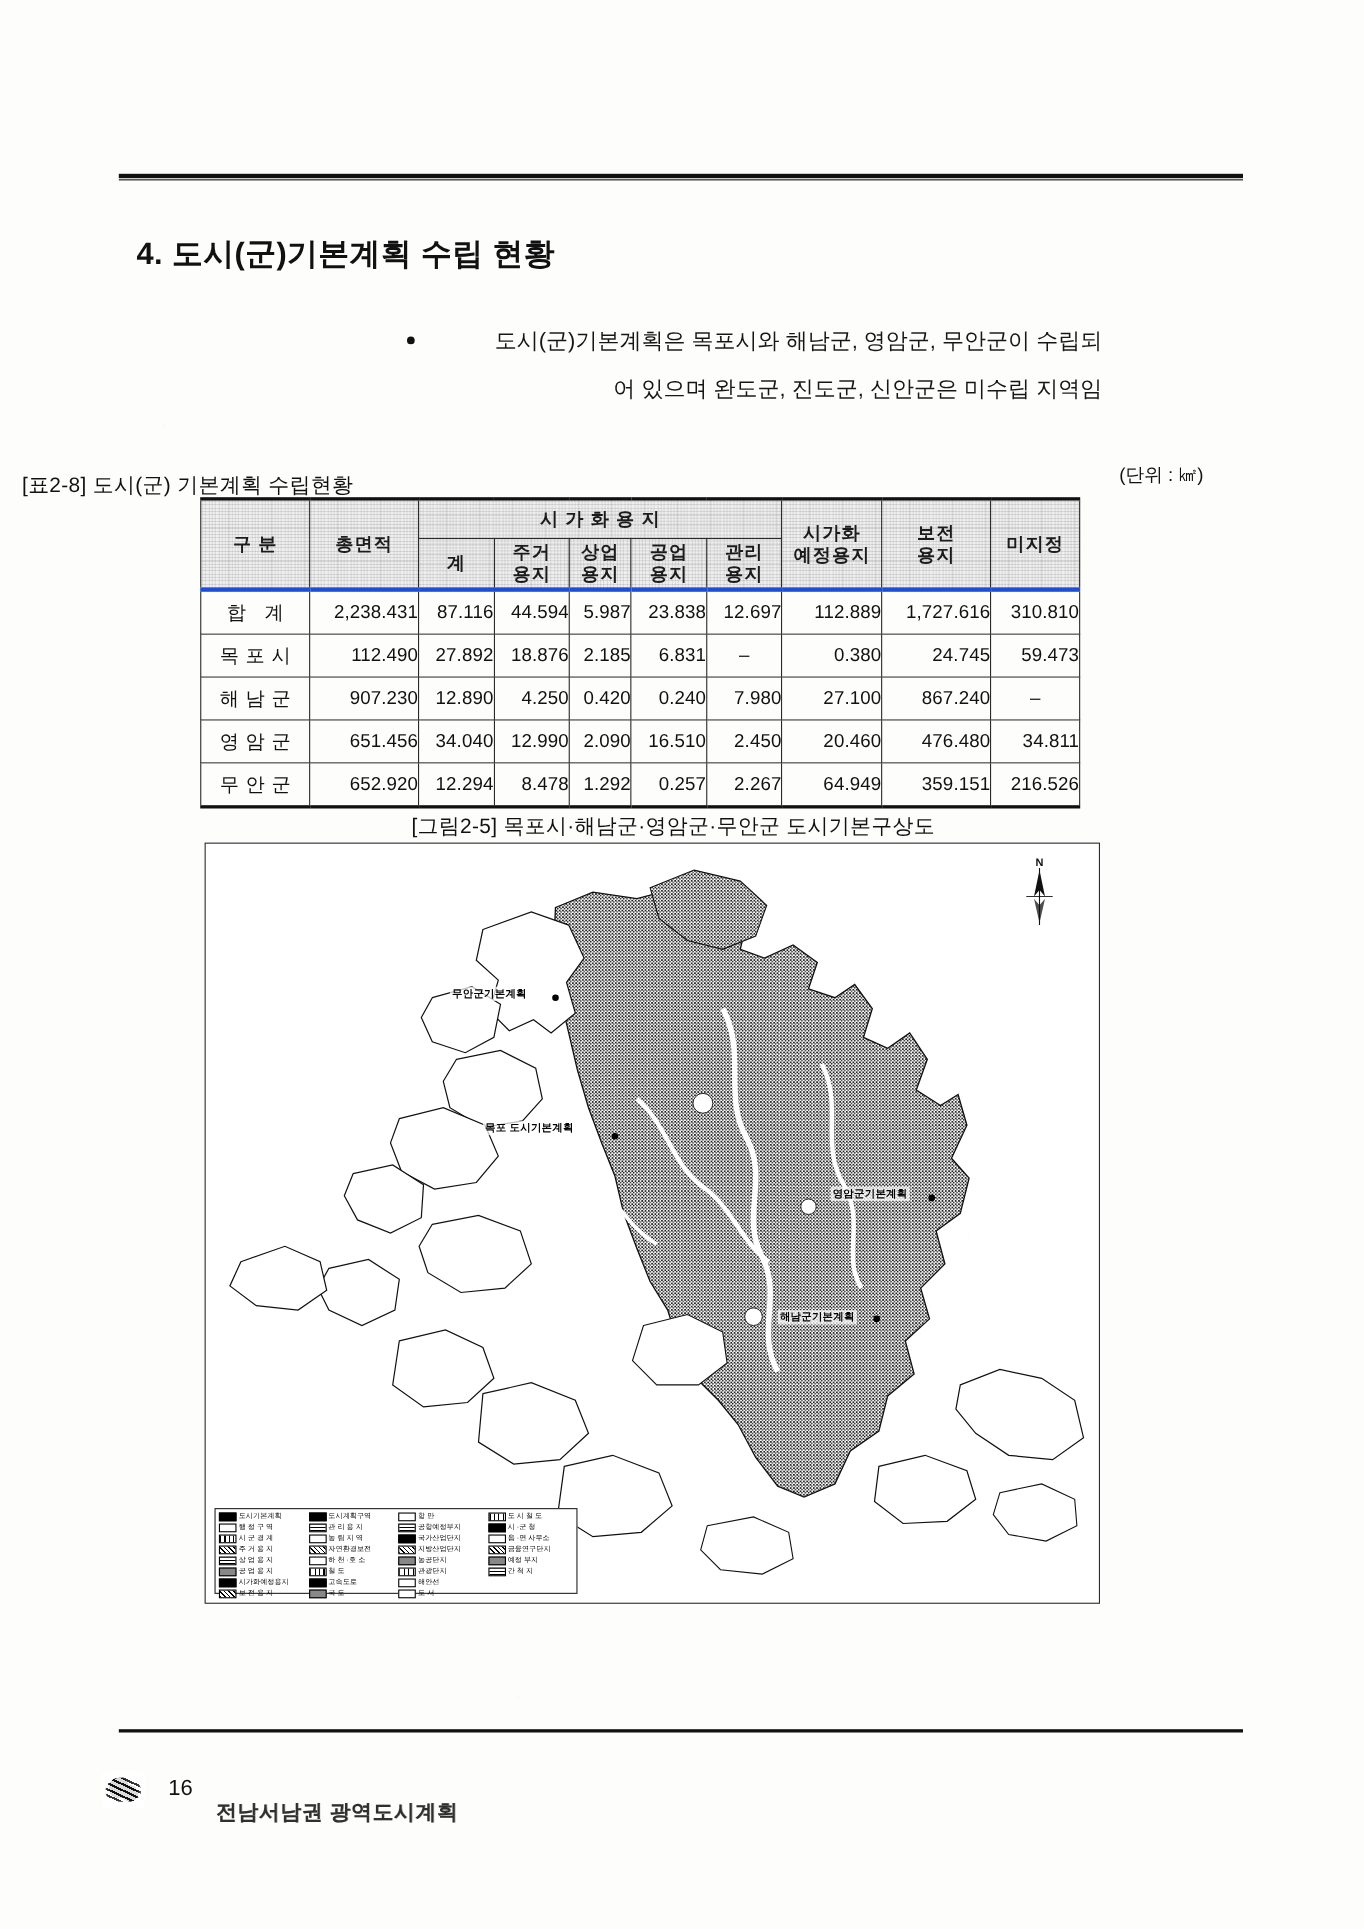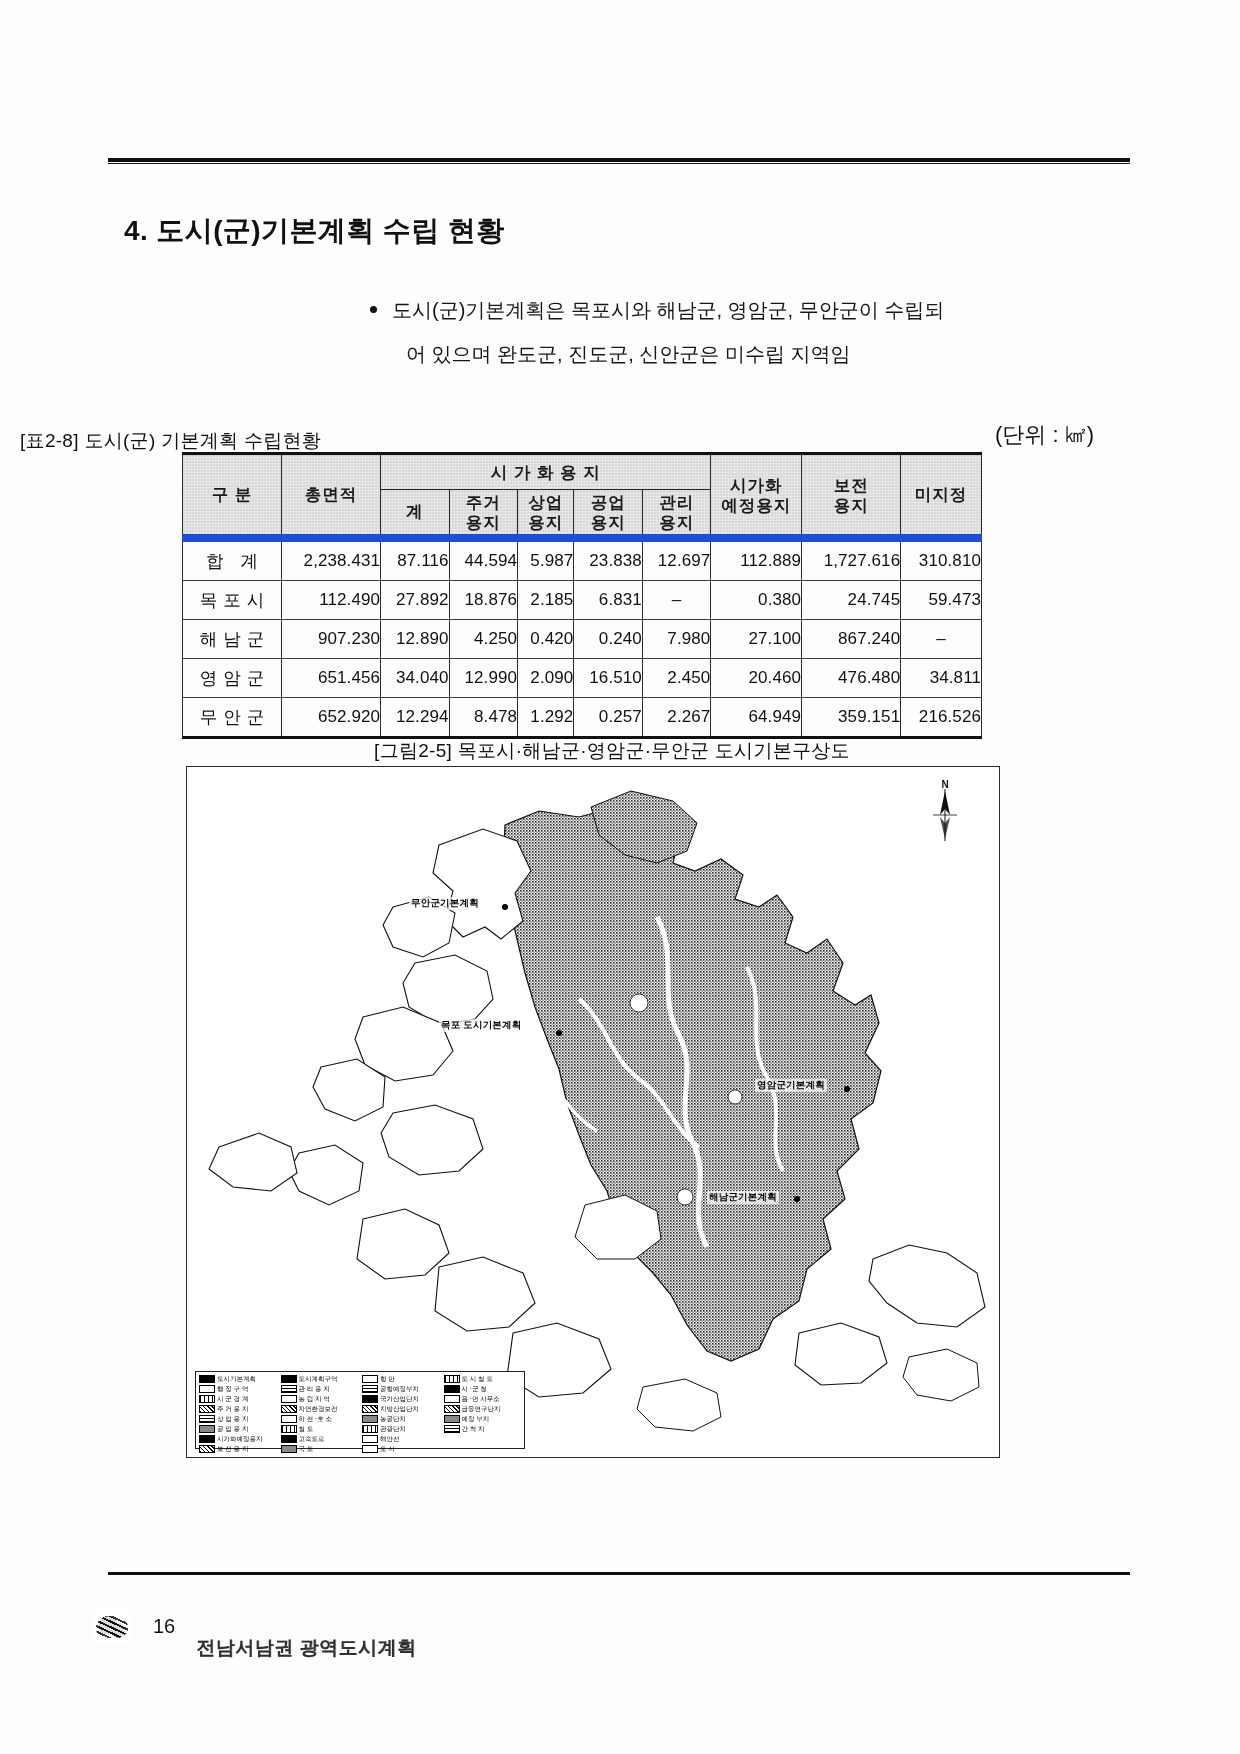--- a/index.html
+++ b/index.html
@@ -44,7 +44,7 @@
     position:absolute;left:392px;top:288px;width:610px;
     font-size:20px;line-height:44px;color:#161616;
   }
-  .bullet-line{position:relative;white-space:nowrap;}
+  .bullet-line{position:relative;white-space:nowrap;text-align:right;}
   .bullet-dot{
     position:absolute;left:-22px;top:18px;
     width:7px;height:7px;border-radius:50%;background:#111;

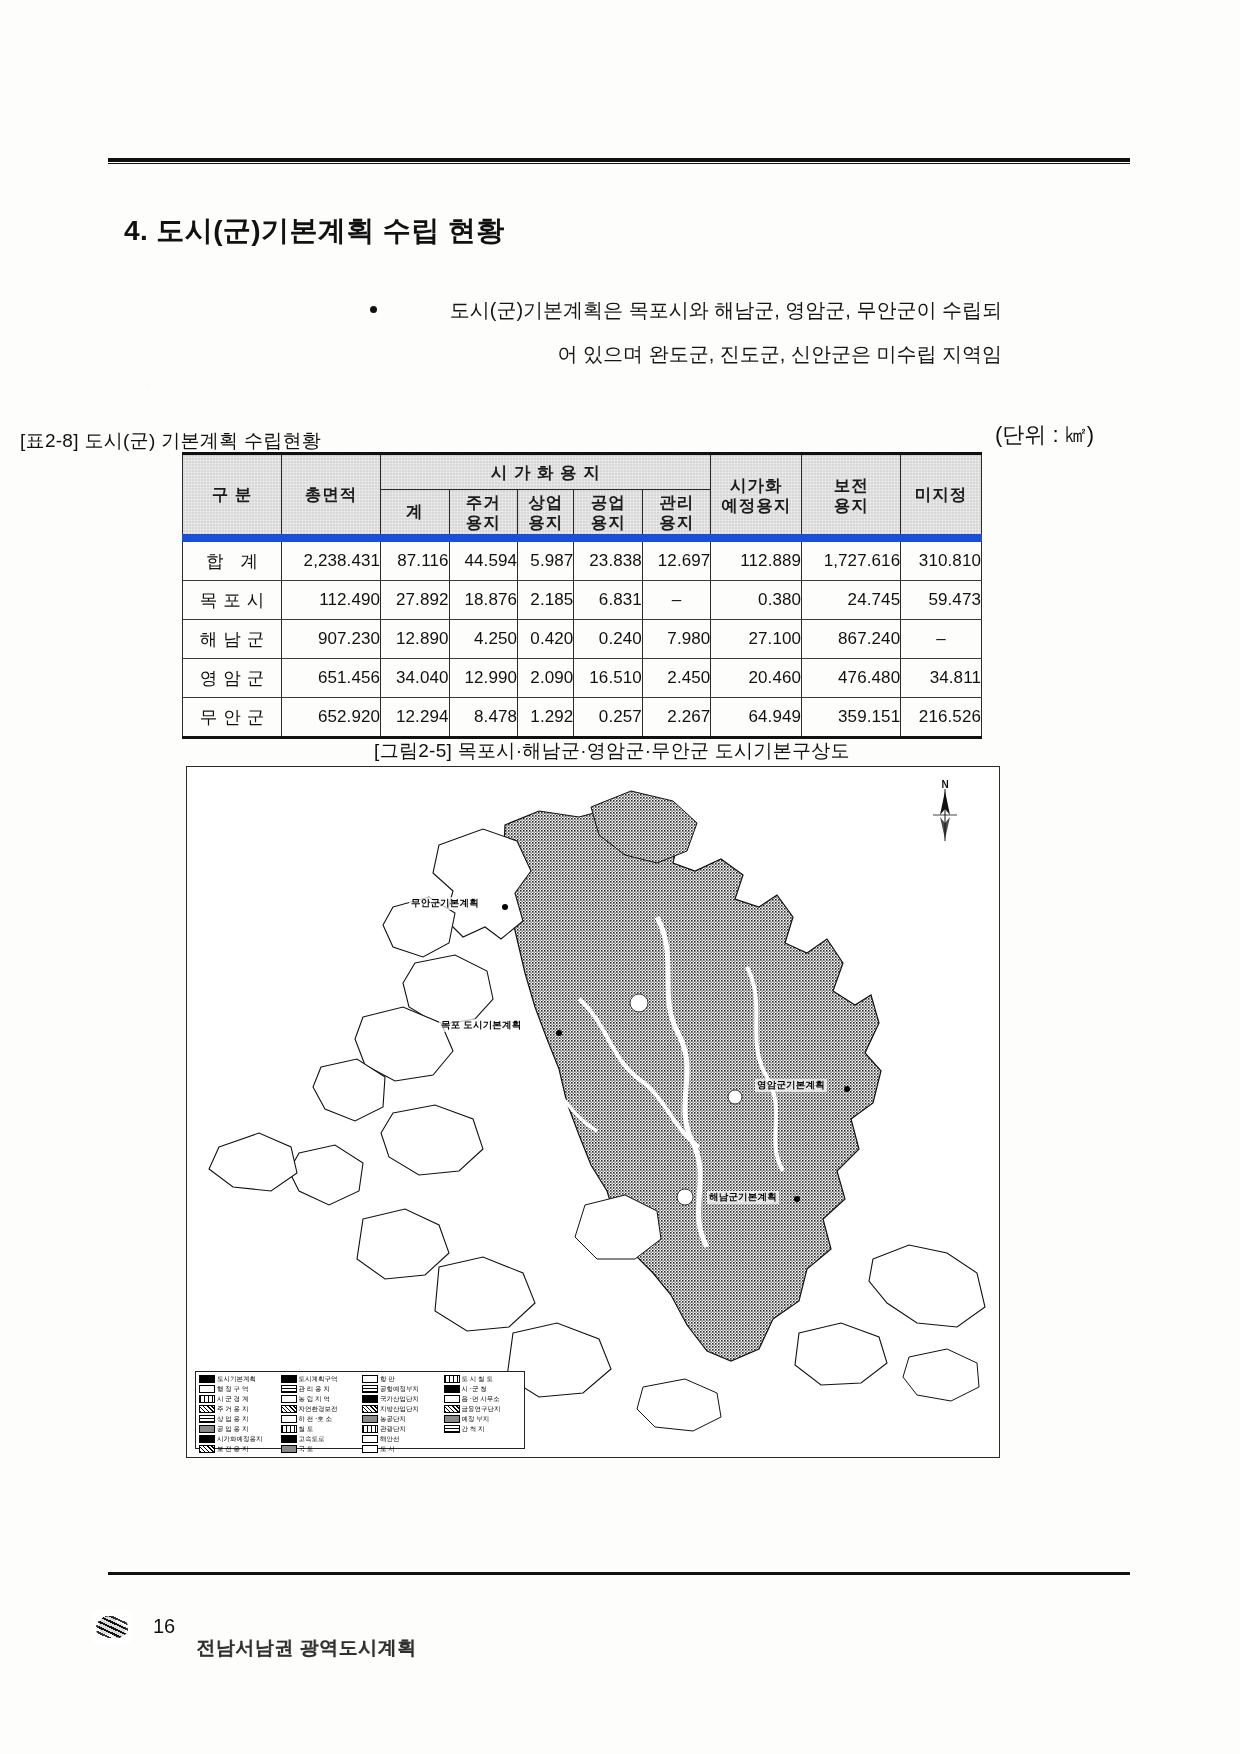--- a/index.html
+++ b/index.html
@@ -57,7 +57,7 @@
   }
   .tbl-unit{
     position:absolute;top:420px;right:146px;
-    font-size:22px;color:#111;
+    font-size:17px;color:#111;
   }
   
   .tbl-wrap{

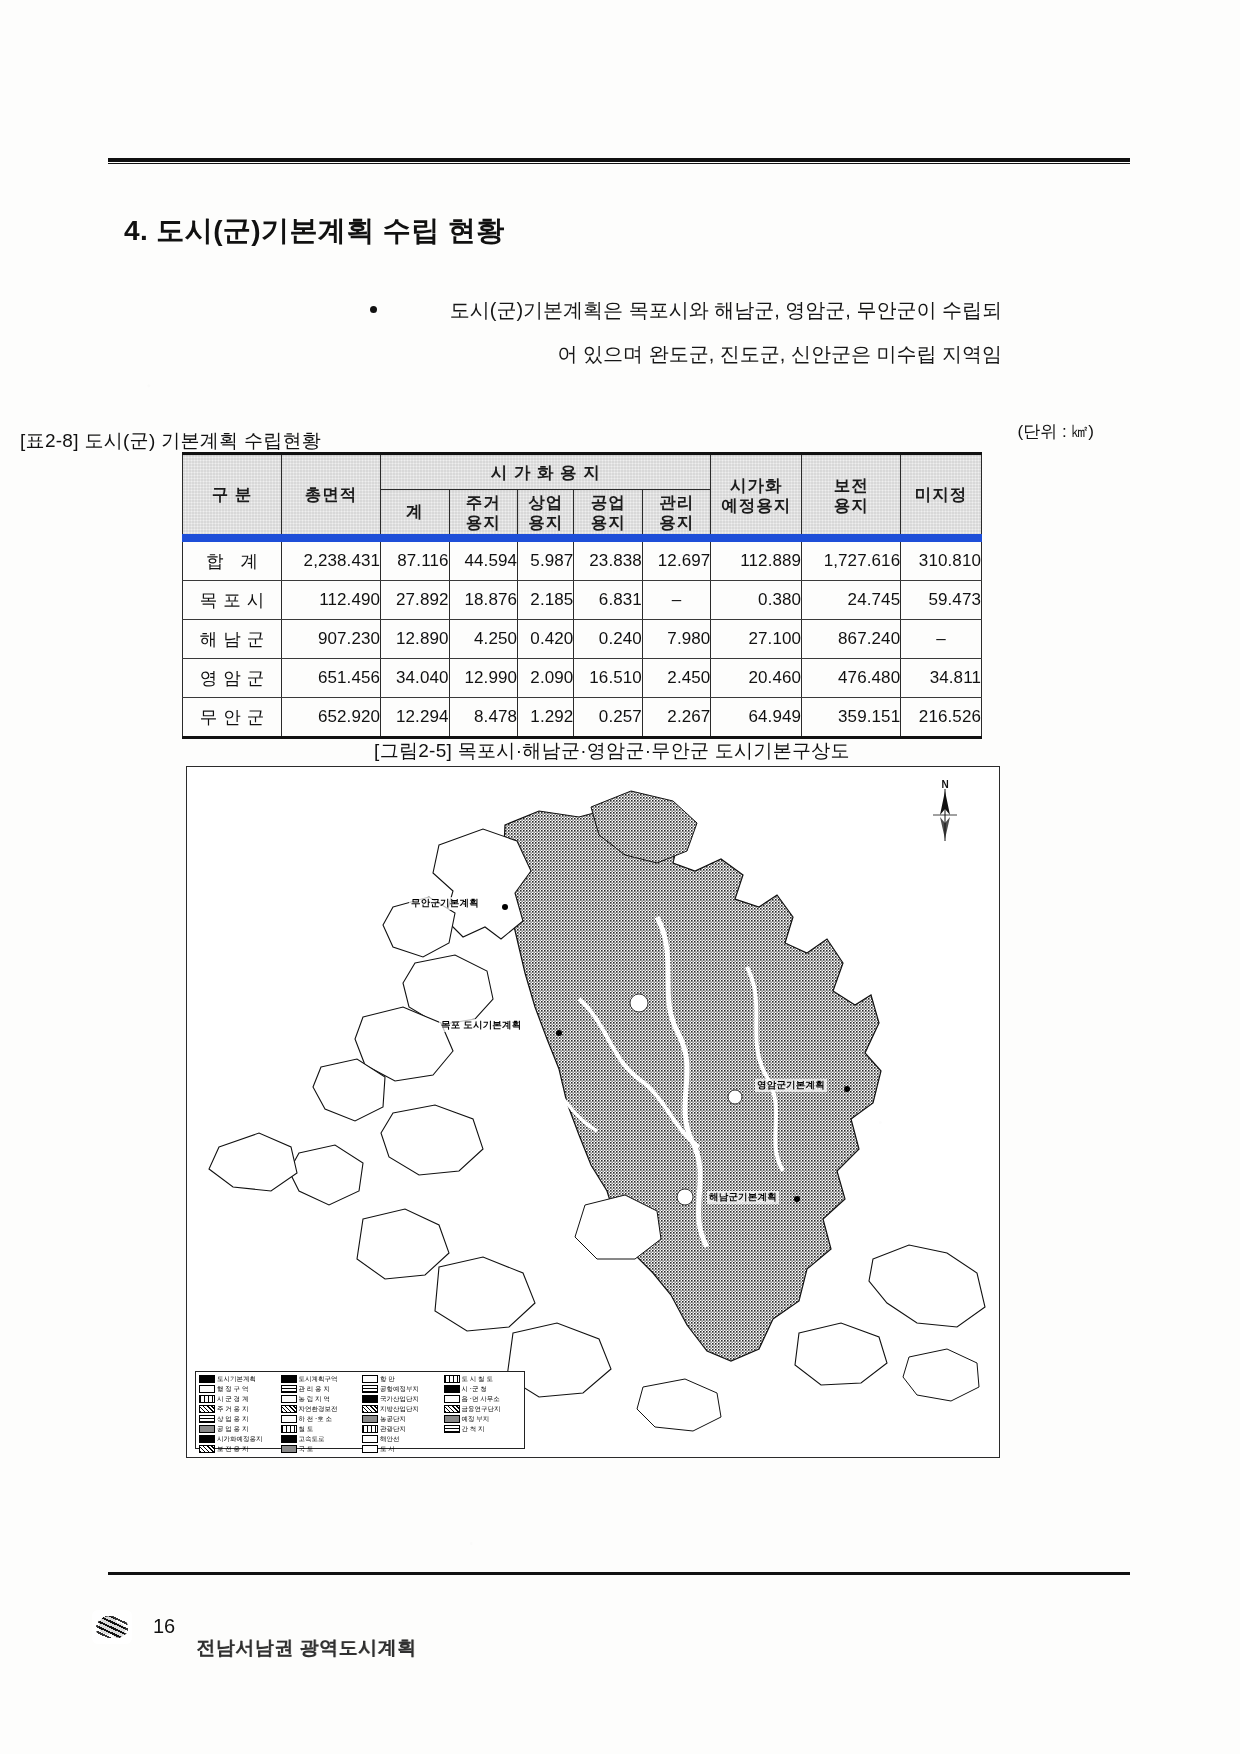--- a/index.html
+++ b/index.html
@@ -99,7 +99,7 @@
     text-align:center;padding-right:0;letter-spacing:6px;text-indent:6px;
     font-size:17.5px;
   }
-  tbody tr:first-child td{border-top:8px solid #1d4ed8;margin-top:20px;}
+  tbody tr:first-child td{border-top:4px solid #1d4ed8;margin-top:20px;}
   tbody tr:first-child td{font-weight:normal;}
   tbody tr:last-child td{border-bottom:3px solid #111;}
   .dash{text-align:center;padding-right:0;}

